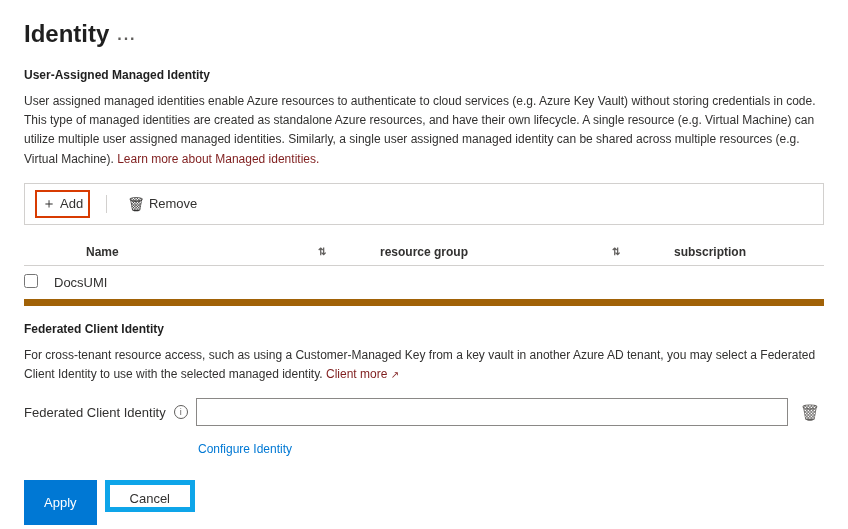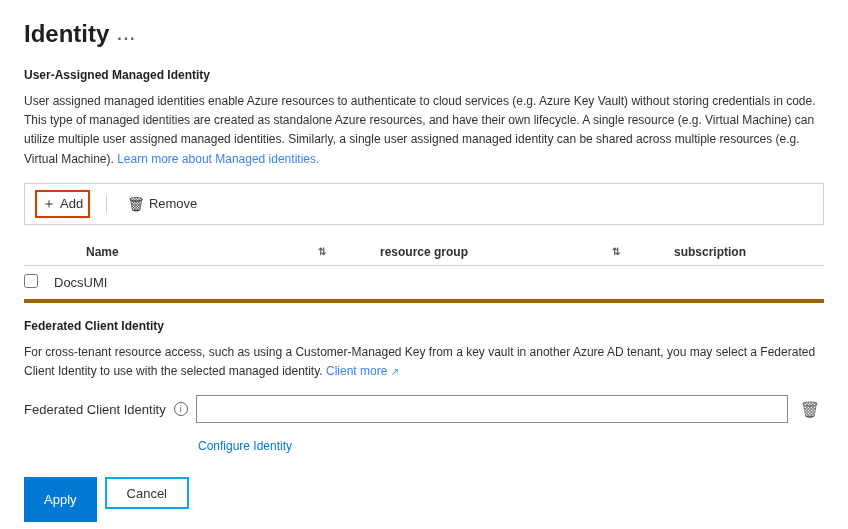--- a/index.html
+++ b/index.html
@@ -39,7 +39,7 @@
       margin-bottom: 14px;
     }
     .description a {
-      color: #3b82f6;
+      color: #7f1d1d;
       text-decoration: none;
     }
     .toolbar {

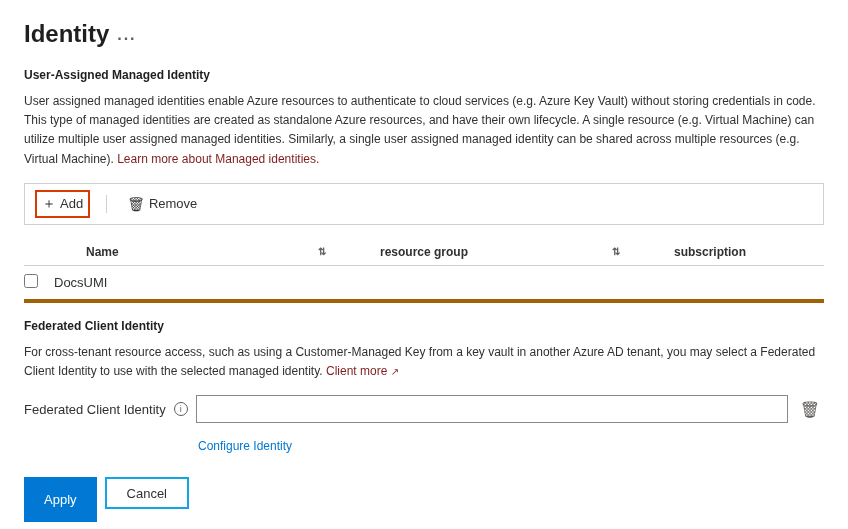--- a/index.html
+++ b/index.html
@@ -96,7 +96,7 @@
       display: grid;
       grid-template-columns: 30px 200px 30px 200px 30px 200px 30px;
       align-items: center;
-      border-bottom: 4px solid #a16207;
+      border-bottom: 7px solid #a16207;
       padding: 8px 0;
       font-size: 13px;
     }

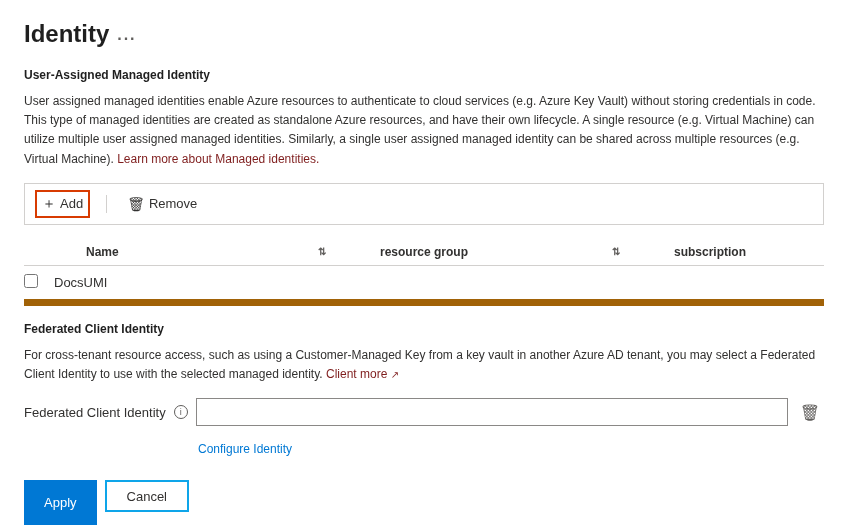--- a/index.html
+++ b/index.html
@@ -172,7 +172,7 @@
     .btn-cancel {
       background: #fff;
       color: #323130;
-      border: 2px solid #0ea5e9;
+      border: 5px solid #0ea5e9;
       padding: 6px 20px;
       font-size: 13px;
       cursor: pointer;

